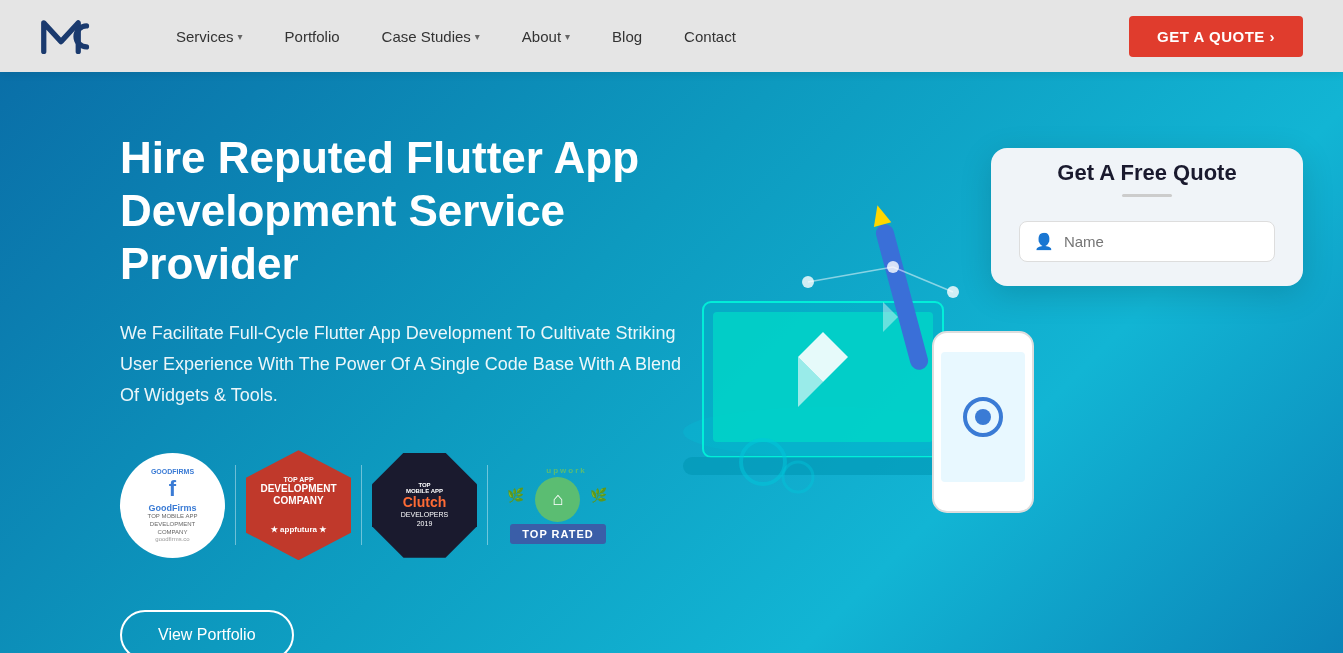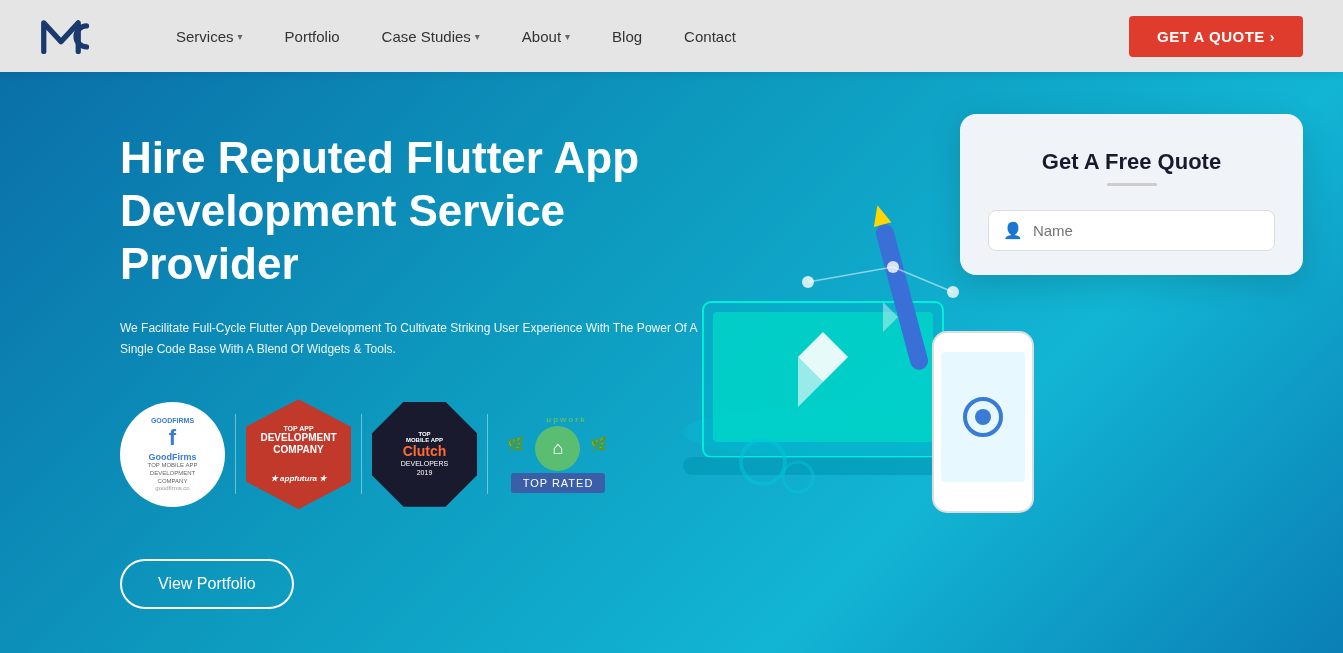--- a/index.html
+++ b/index.html
@@ -206,11 +206,11 @@
     .quote-card {
       position: absolute;
       right: 40px;
-      top: 42px;
-      width: 343px;
+      top: 76px;
+      width: 312px;
       background: #f0f4f8;
       border-radius: 16px;
-      padding: 35px 28px 24px;
+      padding: 12px 28px 24px;
       box-shadow: 0 8px 32px rgba(0,0,0,0.15);
       z-index: 3;
     }

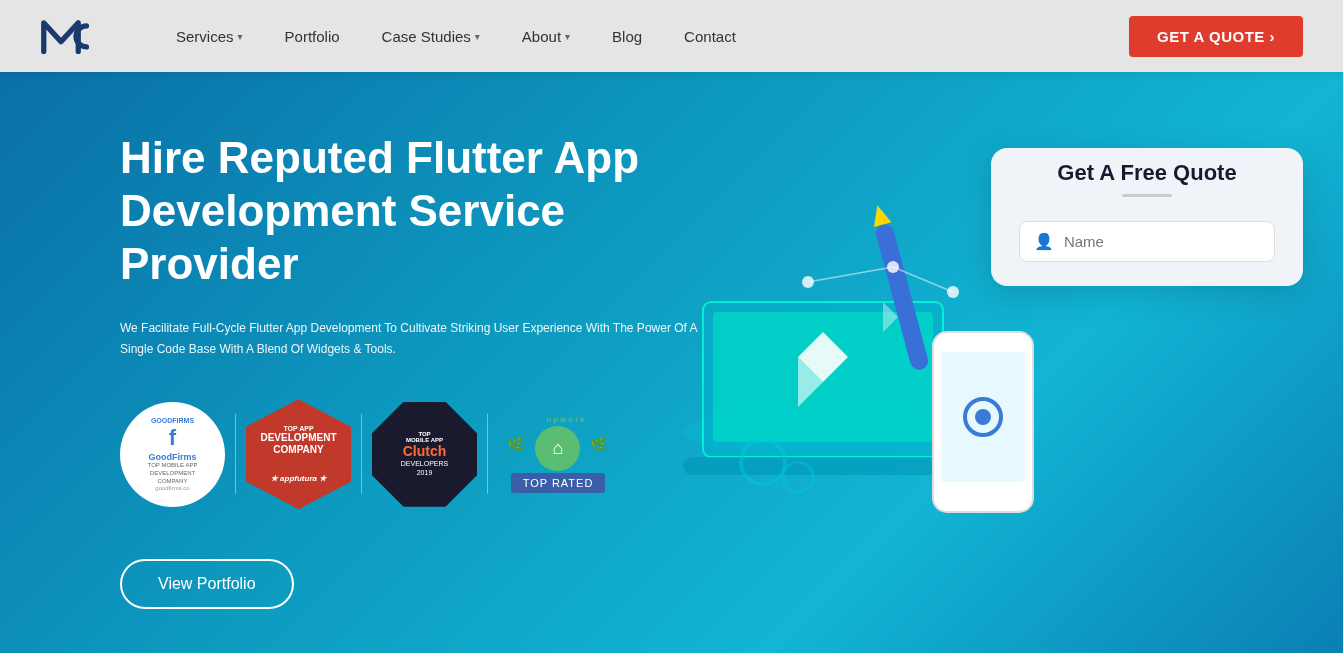--- a/index.html
+++ b/index.html
@@ -86,7 +86,7 @@
       max-width: 620px;
     }
     .hero-subtitle {
-      font-size: 12px;
+      font-size: 18px;
       color: rgba(255,255,255,0.92);
       line-height: 1.7;
       max-width: 580px;

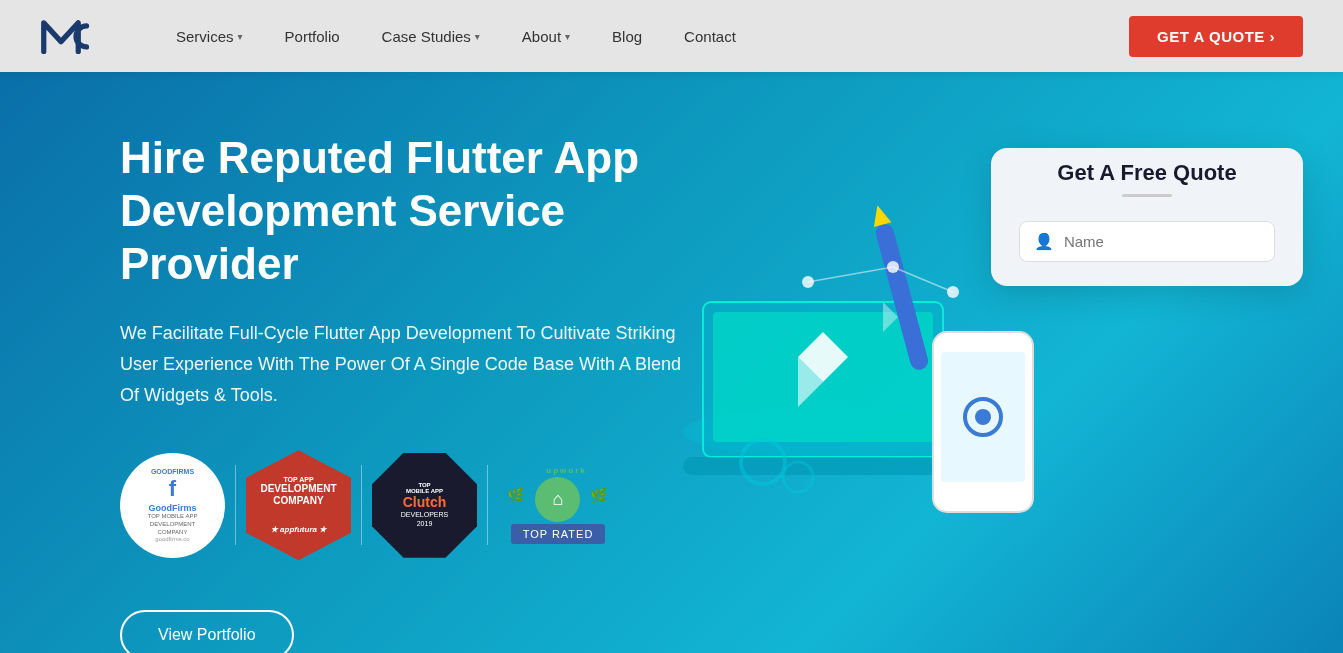--- a/index.html
+++ b/index.html
@@ -143,7 +143,7 @@
     }
     .af-top { font-size: 7px; color: #fff; font-weight: 700; text-transform: uppercase; text-align: center; }
     .af-title { font-size: 10px; color: #fff; font-weight: 800; text-align: center; line-height: 1.2; }
-    .af-logo { font-size: 8px; color: #fff; font-weight: 700; margin-top: 18px; font-style: italic; }
+    .af-logo { font-size: 8px; color: #fff; font-weight: 700; margin-top: 18px; }
     
     .badge-clutch {
       background: #1a1a2e;

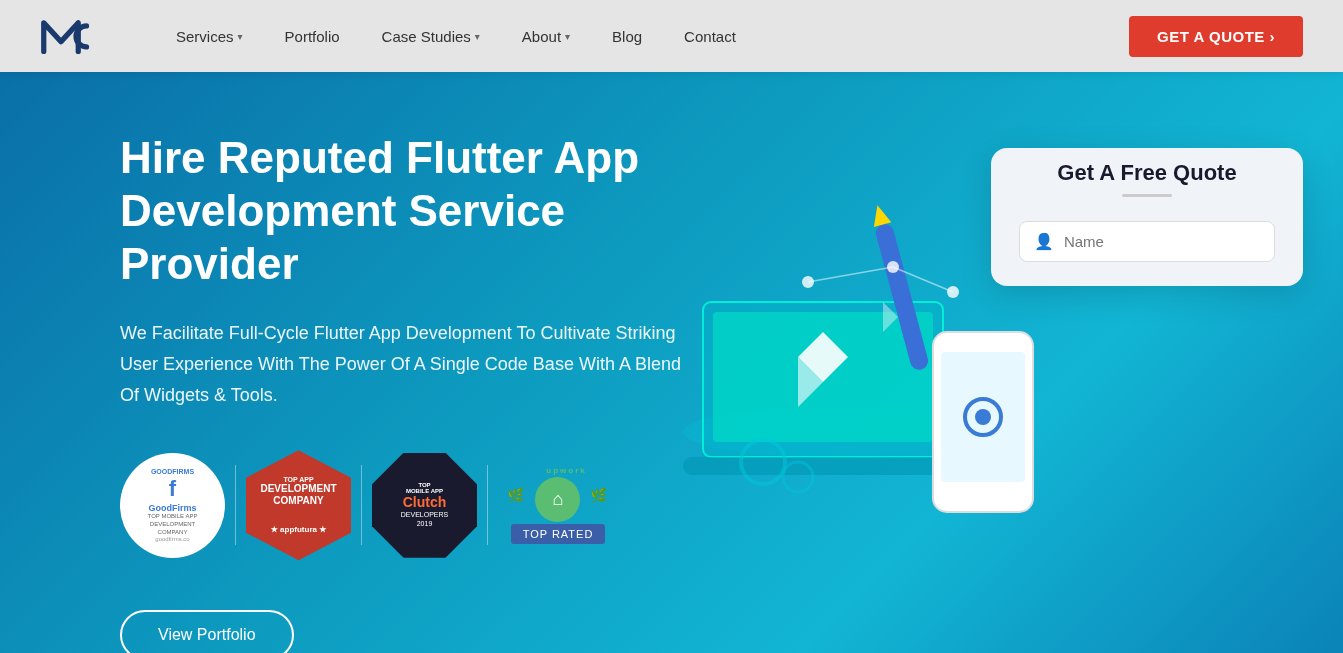--- a/index.html
+++ b/index.html
@@ -185,7 +185,7 @@
       border-radius: 3px;
       color: #fff;
       font-size: 11px;
-      font-weight: 400;
+      font-weight: 700;
       letter-spacing: 1px;
       text-align: right;
     }

